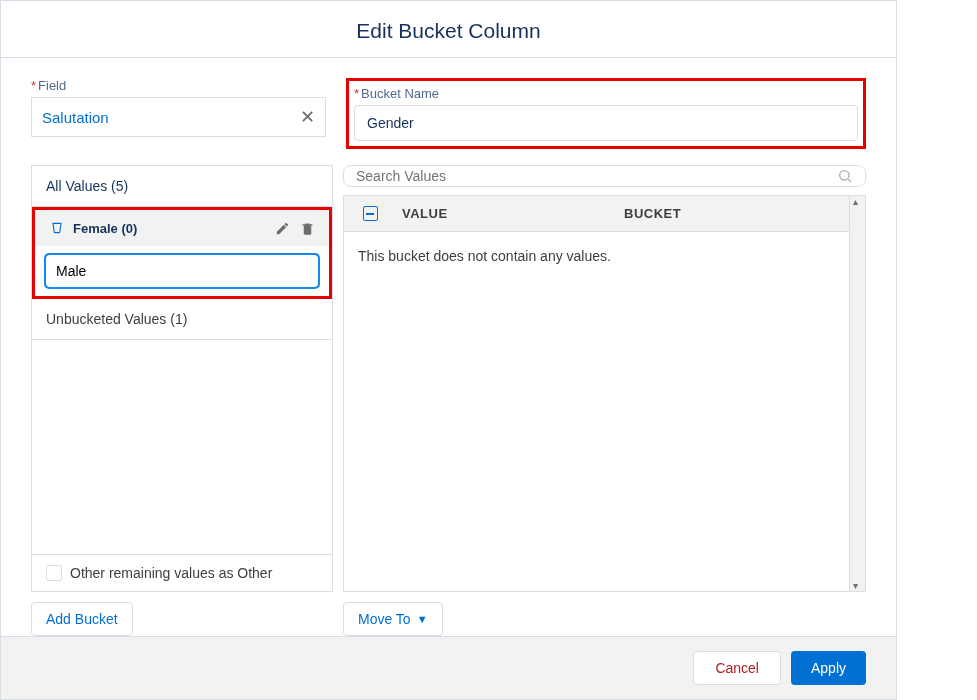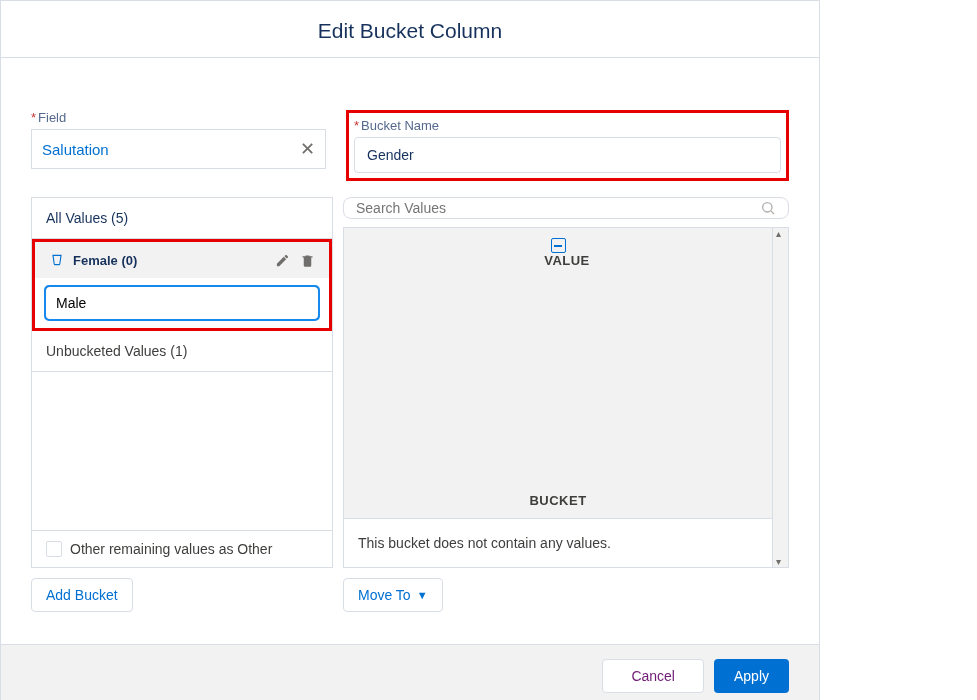--- a/index.html
+++ b/index.html
@@ -4,7 +4,7 @@
 <style>
 * { box-sizing: border-box; margin: 0; padding: 0; }
 body { font-family: -apple-system, BlinkMacSystemFont, "Segoe UI", Arial, sans-serif; font-size: 13px; color: #3e3e3c; background: #fff; }
-.modal { width: 820px; height: 700px; border: 1px solid #d8dde6; display: flex; flex-direction: column; gap: 32px; }
+.modal { width: 897px; height: 700px; border: 1px solid #d8dde6; display: flex; flex-direction: column; }
 .modal-header { text-align: center; padding: 18px 0 14px; border-bottom: 1px solid #d8dde6; }
 .modal-header h2 { font-size: 21px; font-weight: 400; color: #16325c; }
 .modal-body { flex: 1; display: flex; flex-direction: column; padding: 20px 30px 0; }

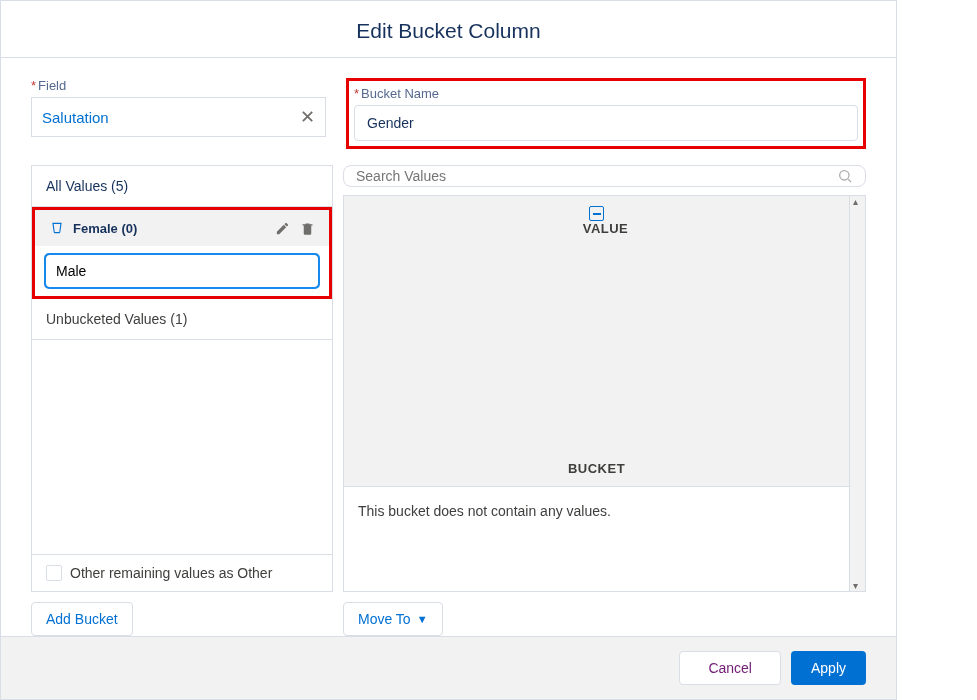--- a/index.html
+++ b/index.html
@@ -38,7 +38,7 @@
 .search-icon { color: #b0adab; }
 .table-wrap { border: 1px solid #d8dde6; flex: 1; display: flex; position: relative; }
 .table-inner { flex: 1; overflow: auto; }
-.col-header { display: flex; align-items: center; background: #f3f2f2; border-bottom: 1px solid #d8dde6; padding: 10px 12px; font-weight: 700; letter-spacing: 0.5px; font-size: 13px; color: #3e3e3c; flex-direction: column; }
+.col-header { display: flex; align-items: center; background: #f3f2f2; border-bottom: 1px solid #d8dde6; padding: 10px 12px; font-weight: 700; letter-spacing: 0.5px; font-size: 13px; color: #3e3e3c; }
 .chk-cell { width: 28px; display: flex; align-items: center; justify-content: center; }
 .minus-box { width: 15px; height: 15px; border: 1px solid #0070d2; border-radius: 2px; display: flex; align-items: center; justify-content: center; }
 .minus-box::after { content: ""; width: 8px; height: 2px; background: #0070d2; }

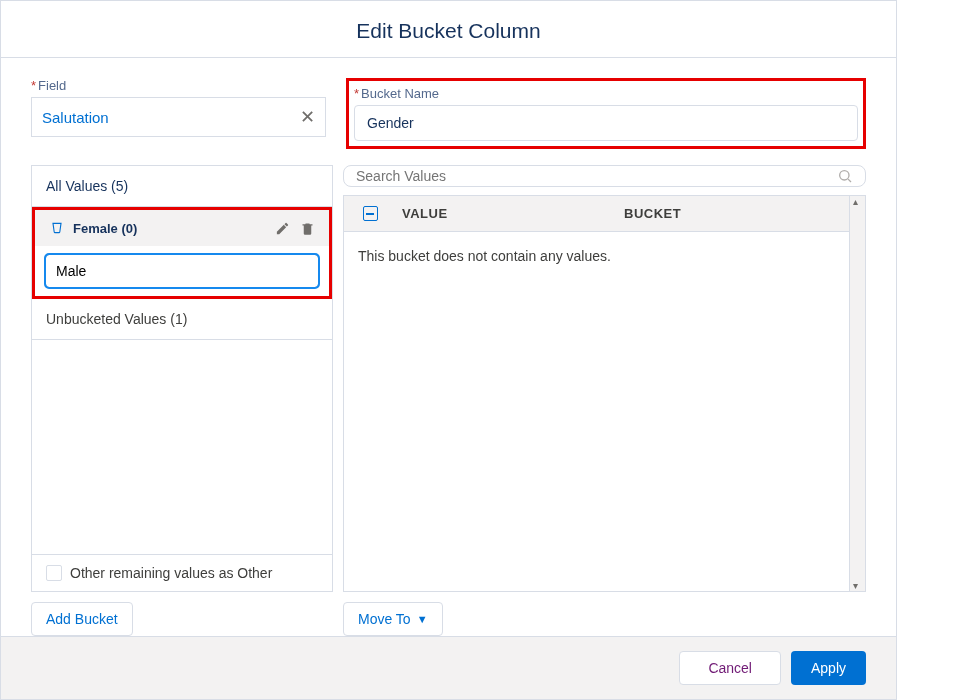--- a/index.html
+++ b/index.html
@@ -50,7 +50,7 @@
 .scrollbar::after { content: "▾"; position: absolute; bottom: 0; left: 3px; color: #706e6b; font-size: 10px; }
 .move-to-row { margin-top: 10px; }
 .modal-footer { background: #f3f2f2; border-top: 1px solid #d8dde6; padding: 14px 30px; display: flex; justify-content: flex-end; gap: 10px; }
-.btn-cancel { border: 1px solid #d8dde6; background: #fff; color: #701a75; font-size: 14px; padding: 8px 28px; border-radius: 4px; cursor: pointer; }
+.btn-cancel { border: 1px solid #d8dde6; background: #fff; color: #b91c1c; font-size: 14px; padding: 8px 21px; border-radius: 4px; cursor: pointer; }
 .btn-apply { border: none; background: #0070d2; color: #fff; font-size: 14px; padding: 9px 20px; border-radius: 4px; cursor: pointer; }
 .icon-svg { width: 16px; height: 16px; }
 .action-icon { width: 15px; height: 15px; color: #706e6b; cursor: pointer; }

